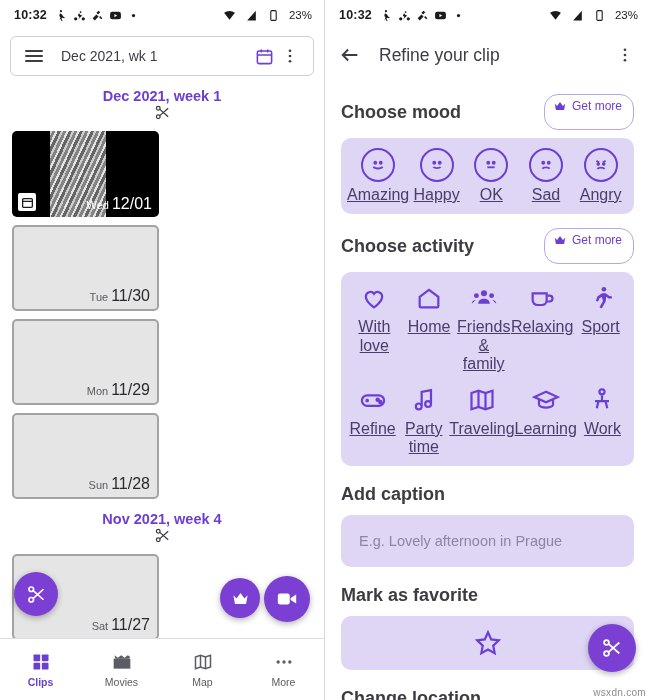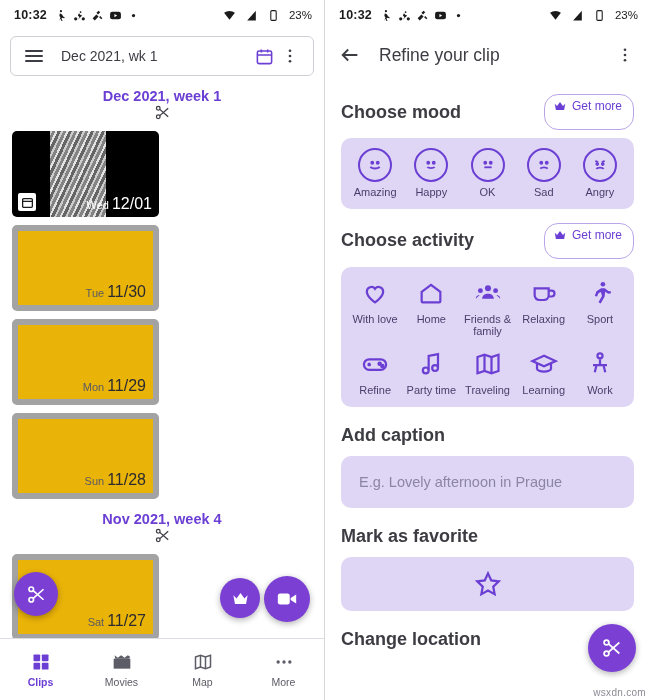--- a/index.html
+++ b/index.html
@@ -112,7 +112,7 @@
   .panel { background:#ded6f4; border-radius:10px; padding:10px 6px; }
   .row { display:flex; }
   .opt { flex:1; display:flex; flex-direction:column; align-items:center; gap:4px; cursor:pointer; }
-  .opt .lab { font-size:11px; color:#4a3d6b; text-align:center; line-height:1.15; }
+  .opt .lab { font-size:16px; color:#4a3d6b; text-align:center; line-height:1.15;text-decoration:underline; }
   .mood-circle {
     width:34px; height:34px; border-radius:50%; border:2px solid #6c3fd4;
     display:flex; align-items:center; justify-content:center;

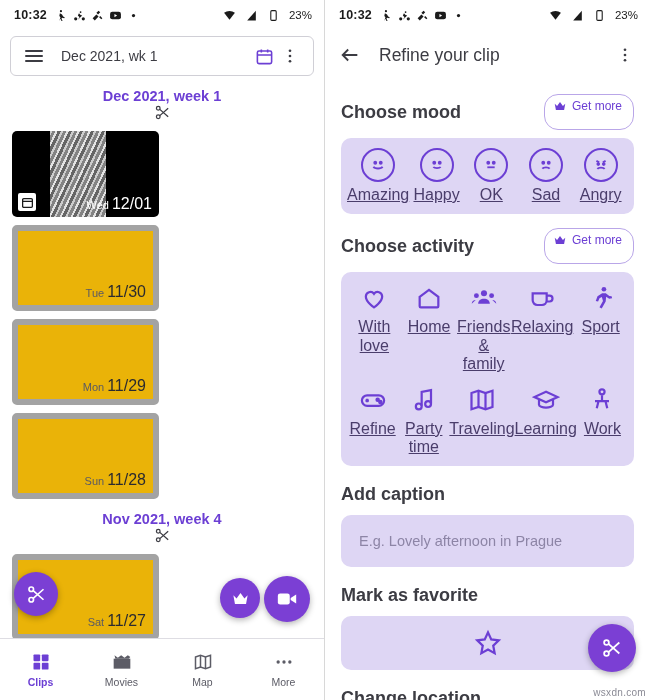--- a/index.html
+++ b/index.html
@@ -51,8 +51,8 @@
   
   .grid { display:flex; flex-wrap:wrap; gap:8px; padding:0 12px; }
   .cell {
-    width:147px; height:86px; border:6px solid #a3a3a3; border-radius:5px;
-    position:relative; background:#eab308; overflow:hidden;
+    width:147px; height:86px; border:2px solid #a3a3a3; border-radius:5px;
+    position:relative; background:#e5e5e5; overflow:hidden;
   }
   .cell-label {
     position:absolute; right:7px; bottom:4px;

